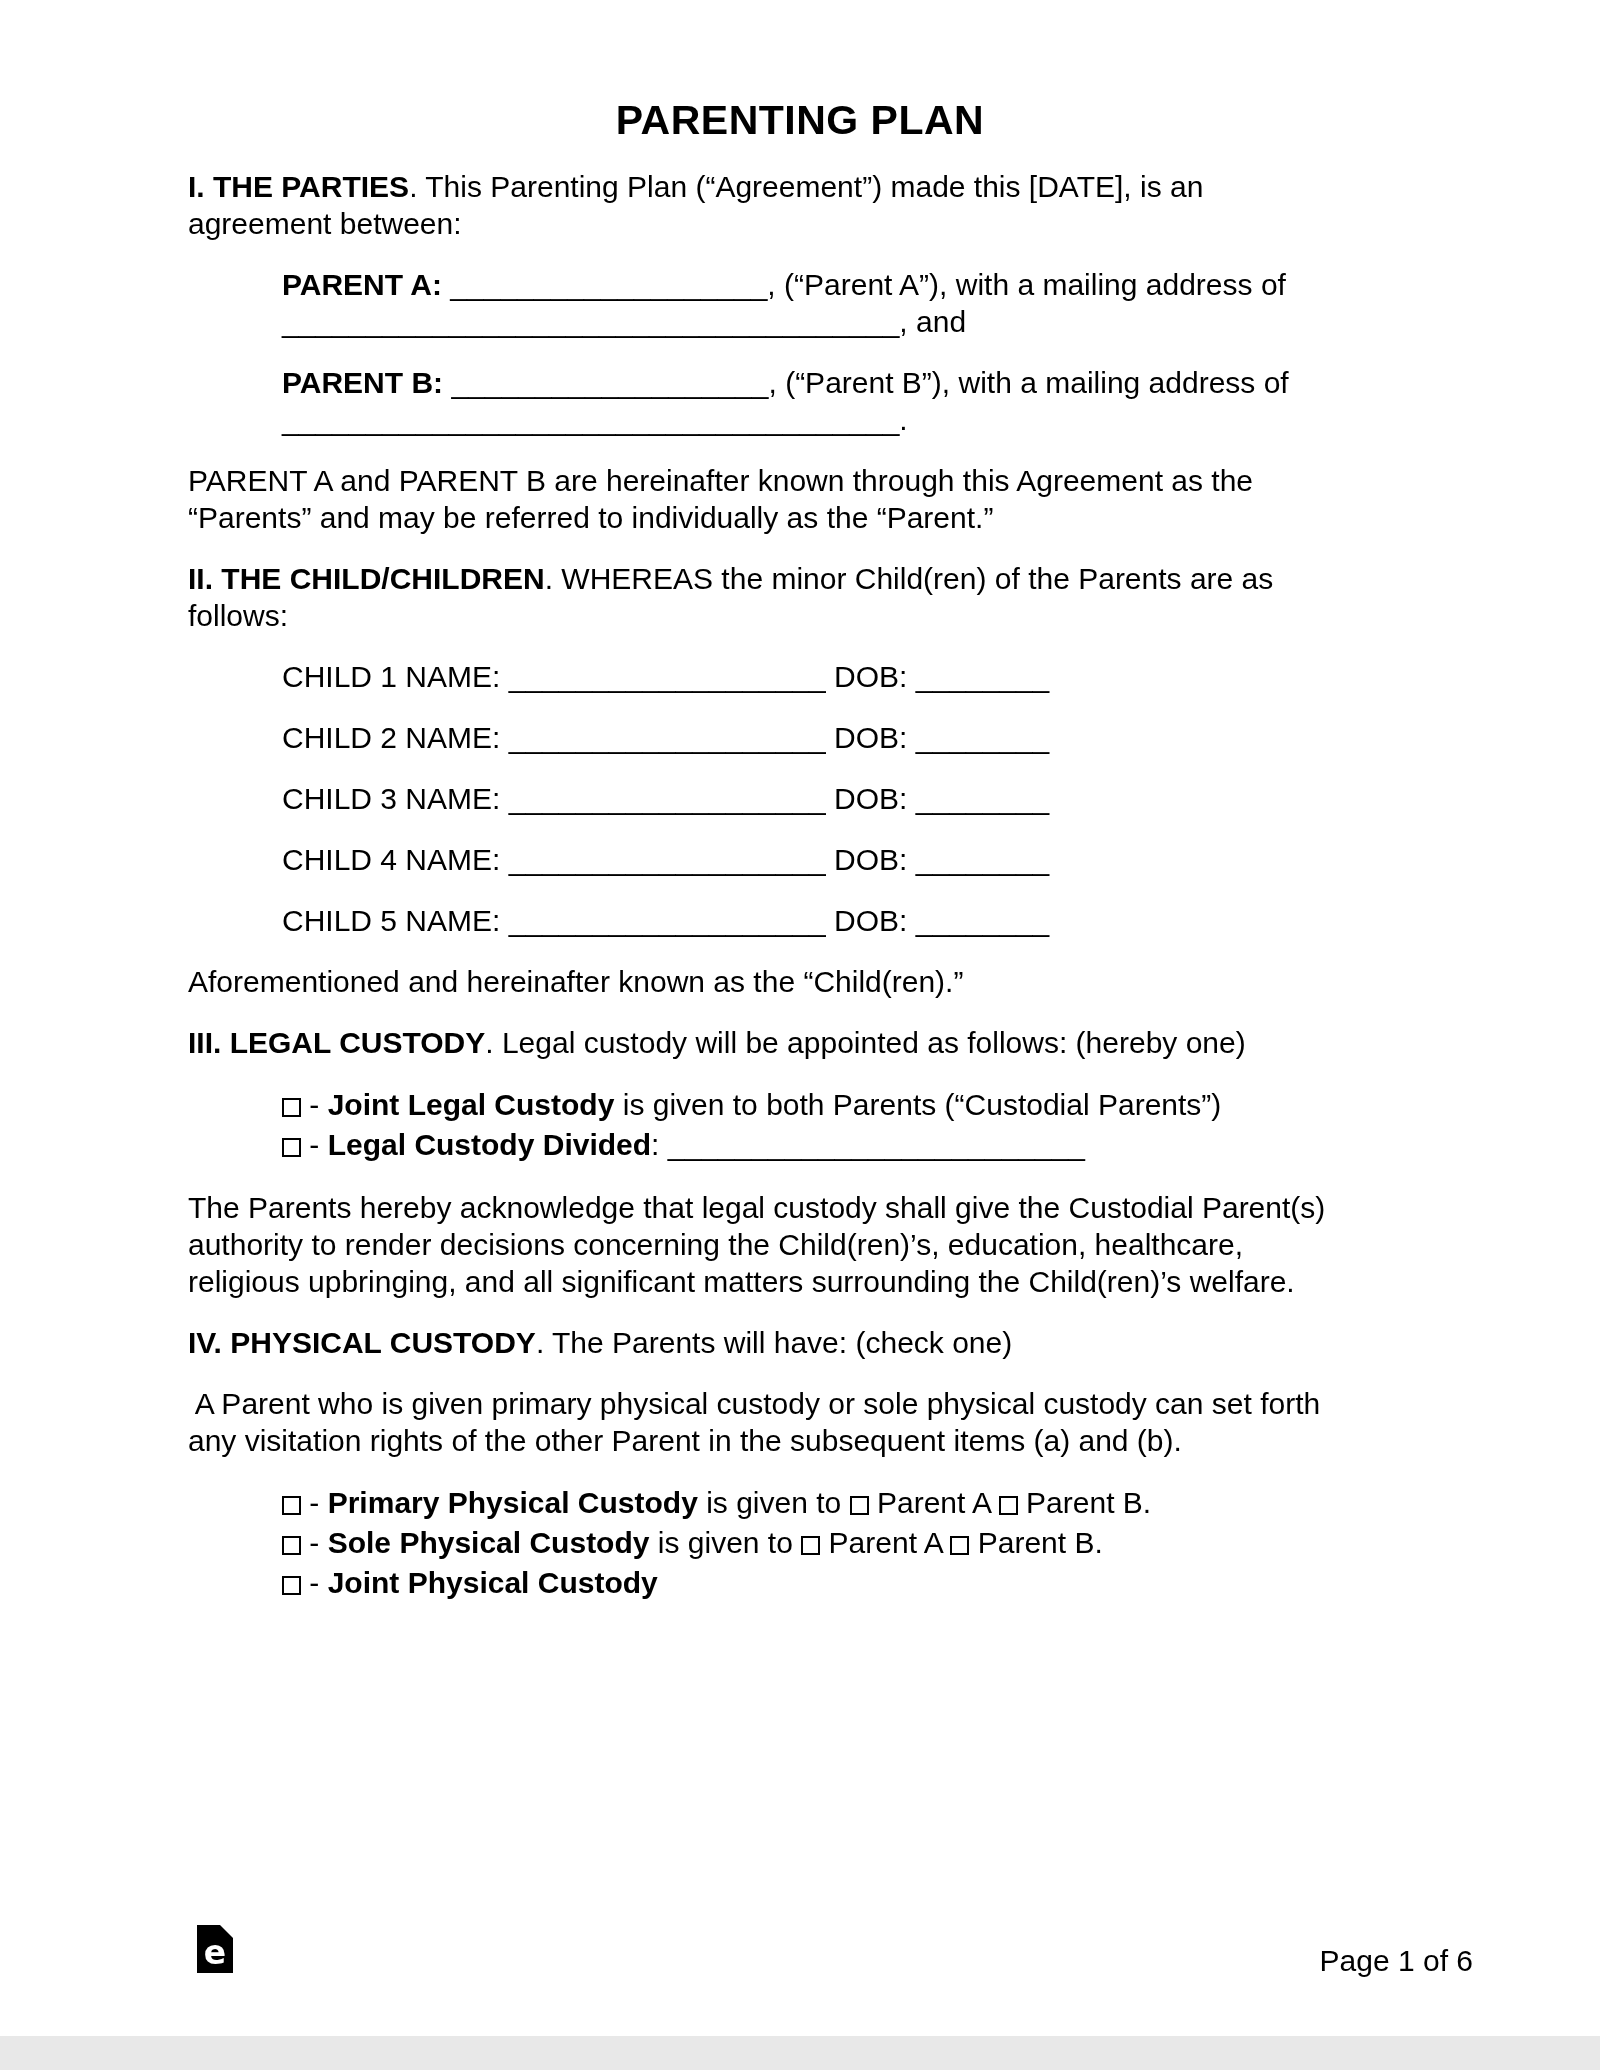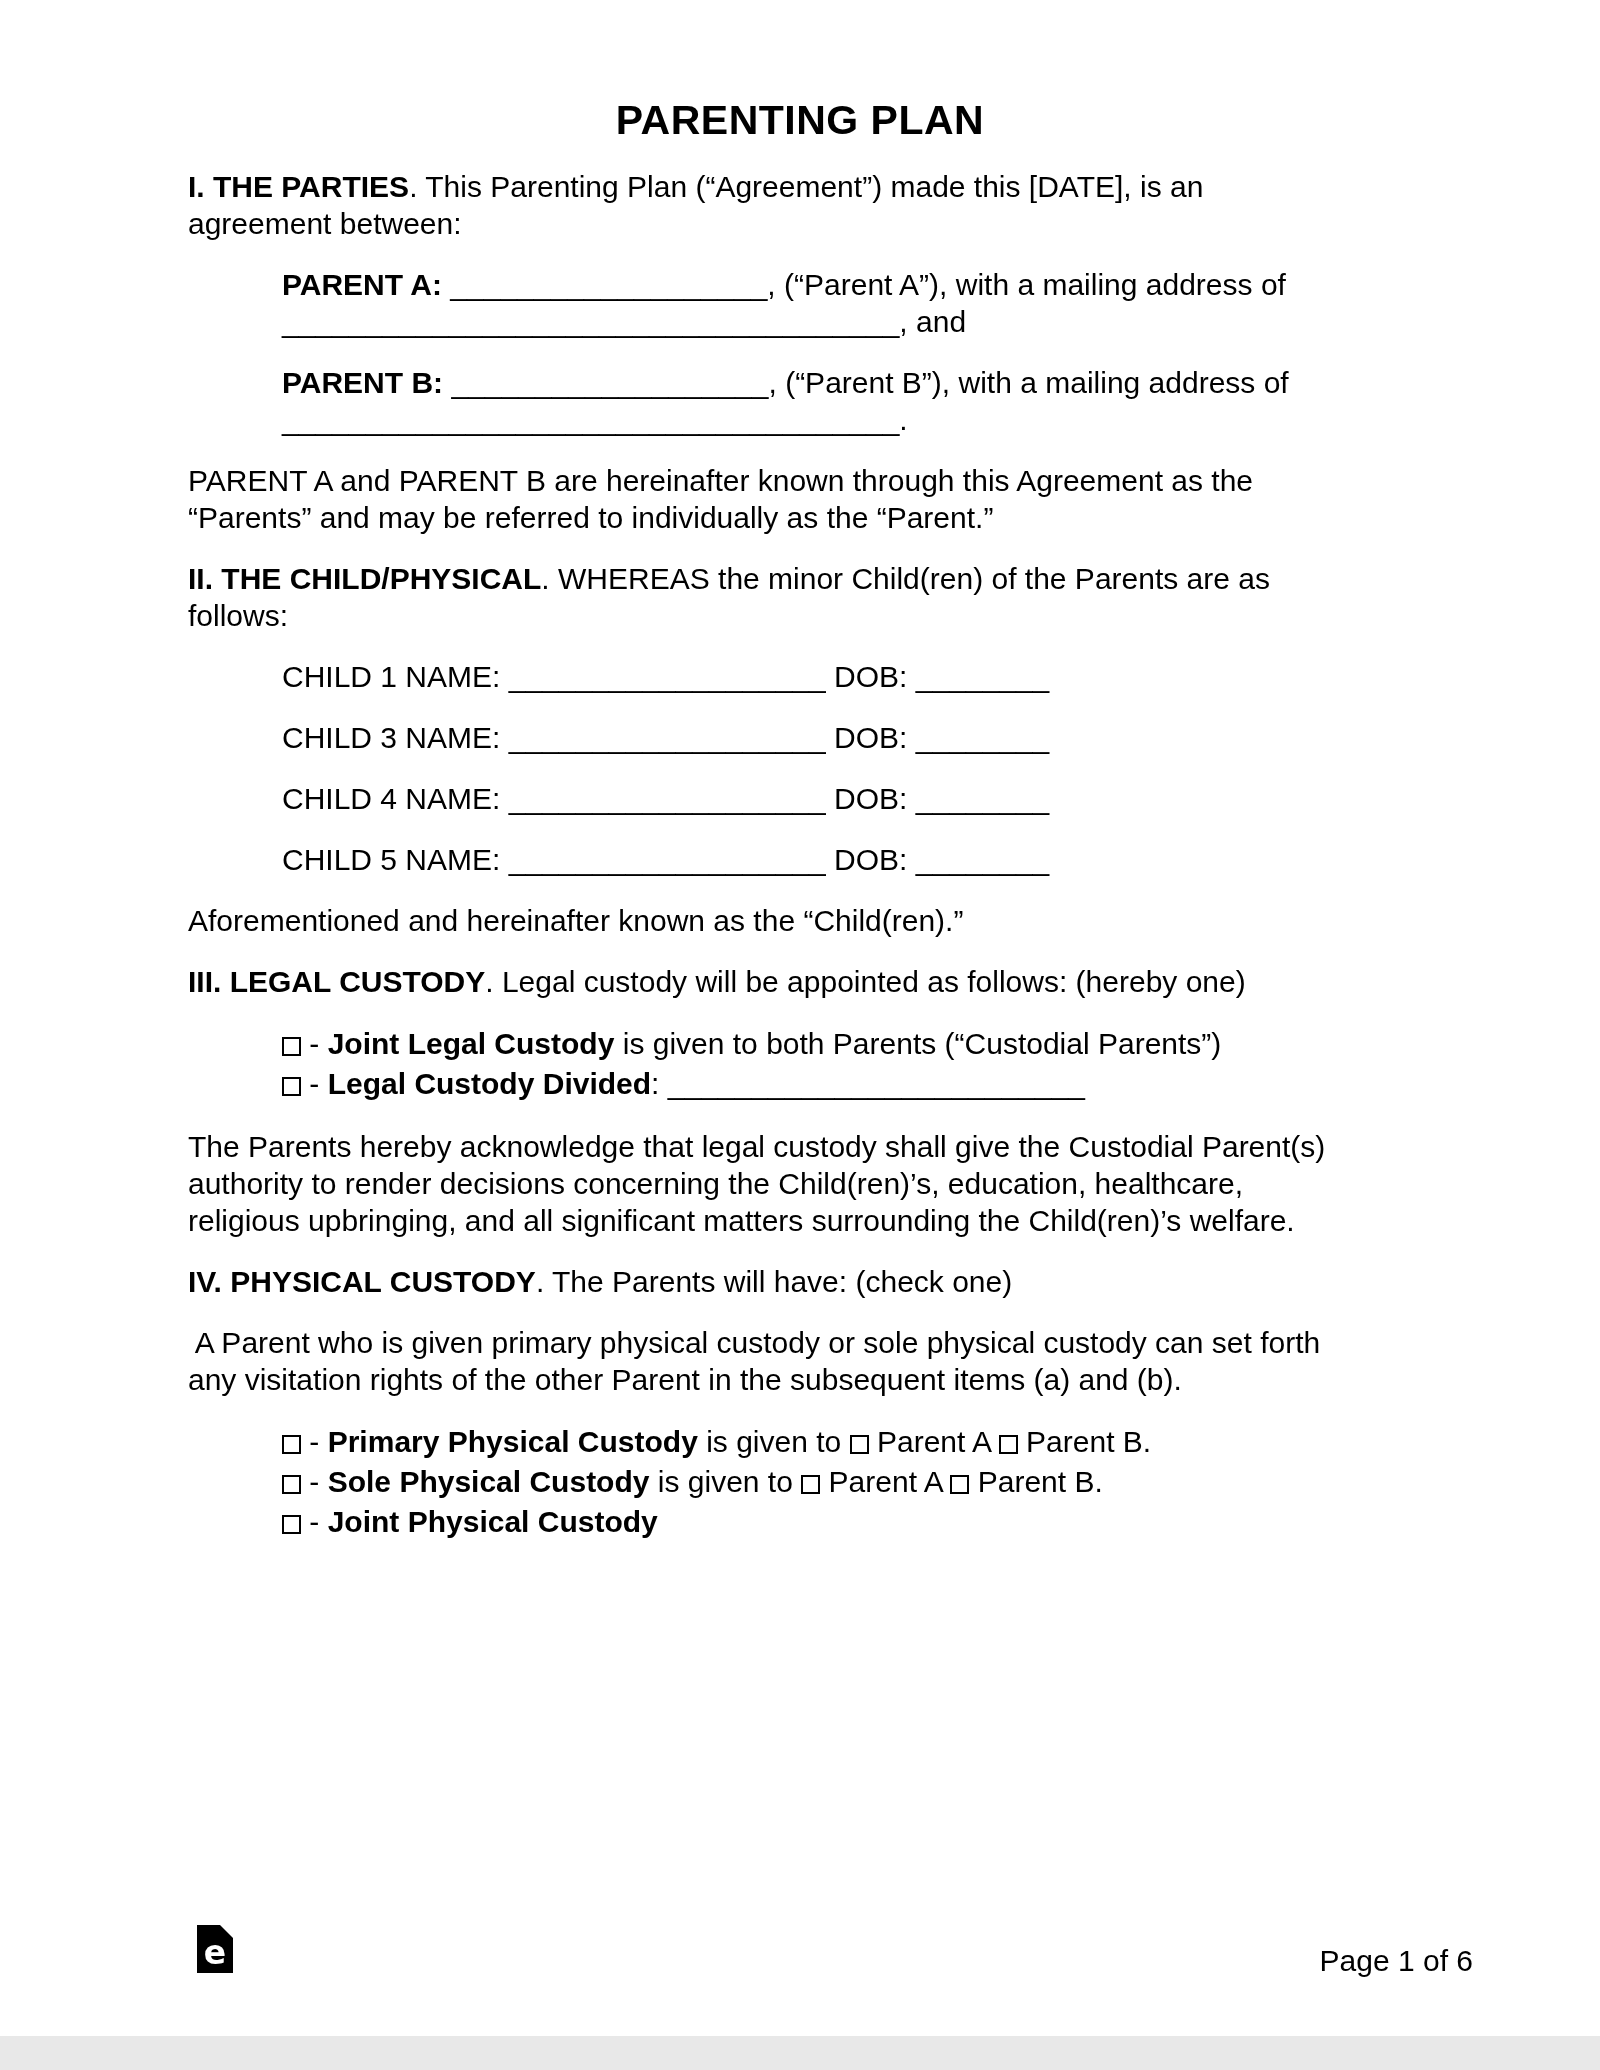--- a/index.html
+++ b/index.html
@@ -101,7 +101,7 @@
   </div>
 
   <div class="para">
-    <div class="line"><span class="b">II. THE CHILD/PHYSICAL</span><span>. WHEREAS the minor Child(ren) of the Parents are as</span></div>
+    <div class="line"><span class="b">II. THE CHILD/CHILDREN</span><span>. WHEREAS the minor Child(ren) of the Parents are as</span></div>
     <div class="line">follows:</div>
   </div>
 

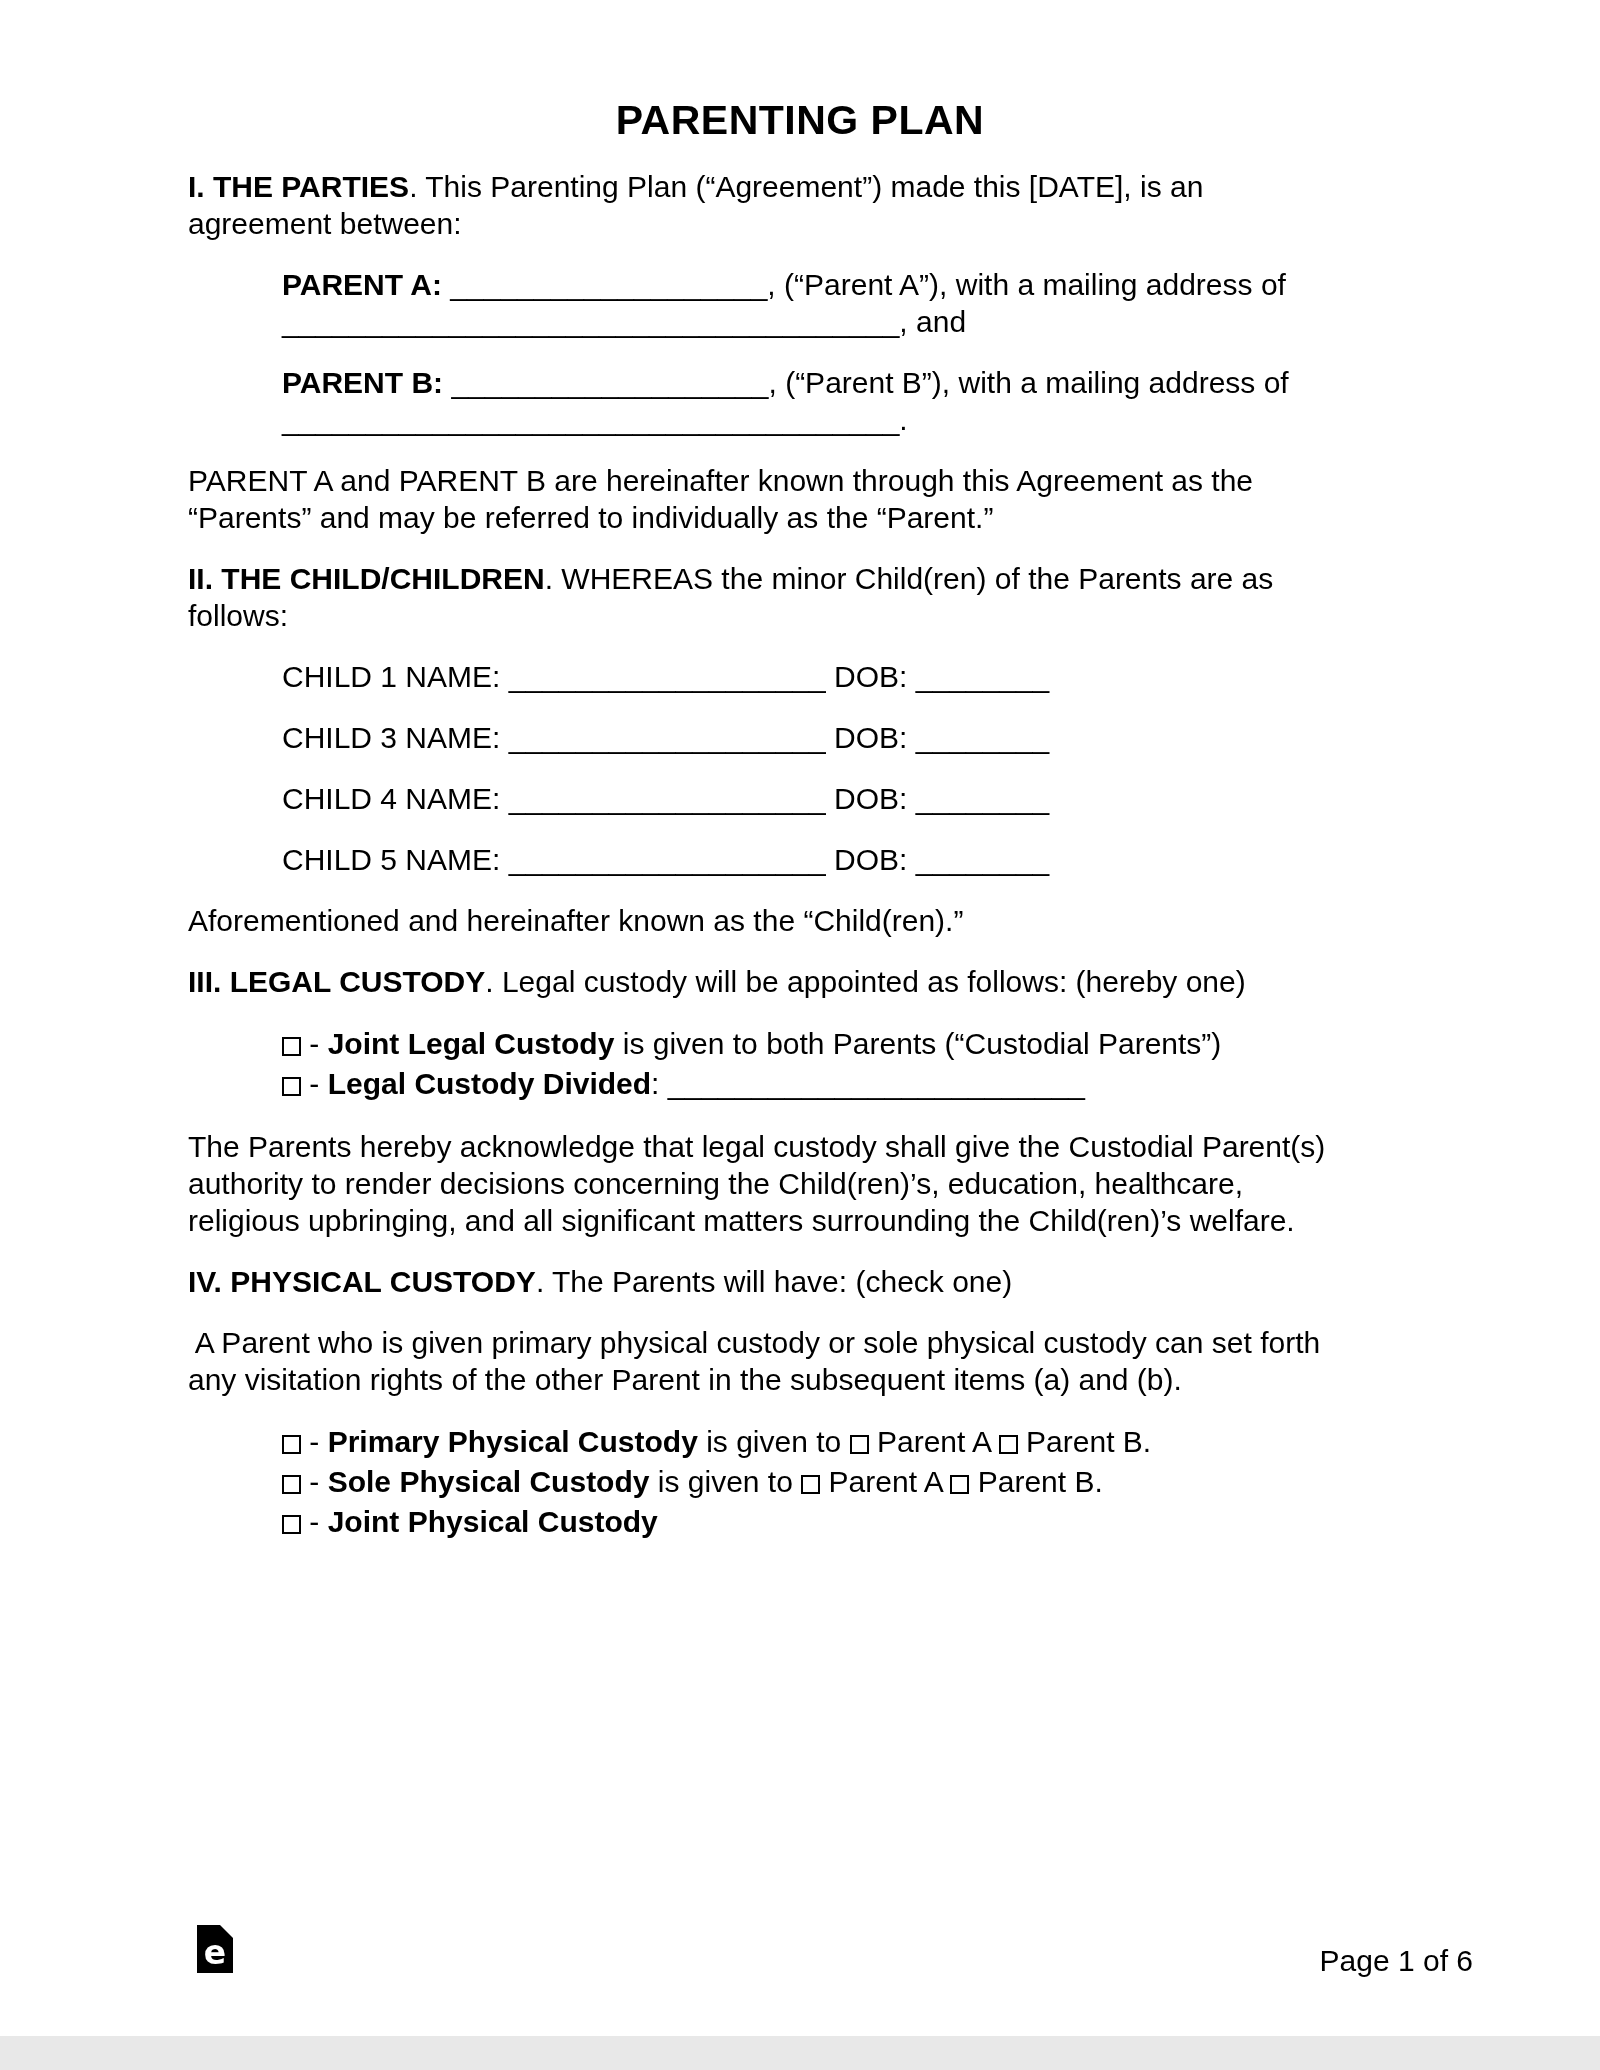--- a/index.html
+++ b/index.html
@@ -106,6 +106,7 @@
   </div>
 
   <div class="para ind line"><span>CHILD 1 NAME:</span> <span class="blank">___________________</span> <span>DOB:</span> <span class="blank">________</span></div>
+  <div class="para ind line"><span>CHILD 2 NAME:</span> <span class="blank">___________________</span> <span>DOB:</span> <span class="blank">________</span></div>
   <div class="para ind line"><span>CHILD 3 NAME:</span> <span class="blank">___________________</span> <span>DOB:</span> <span class="blank">________</span></div>
   <div class="para ind line"><span>CHILD 4 NAME:</span> <span class="blank">___________________</span> <span>DOB:</span> <span class="blank">________</span></div>
   <div class="para ind line"><span>CHILD 5 NAME:</span> <span class="blank">___________________</span> <span>DOB:</span> <span class="blank">________</span></div>

